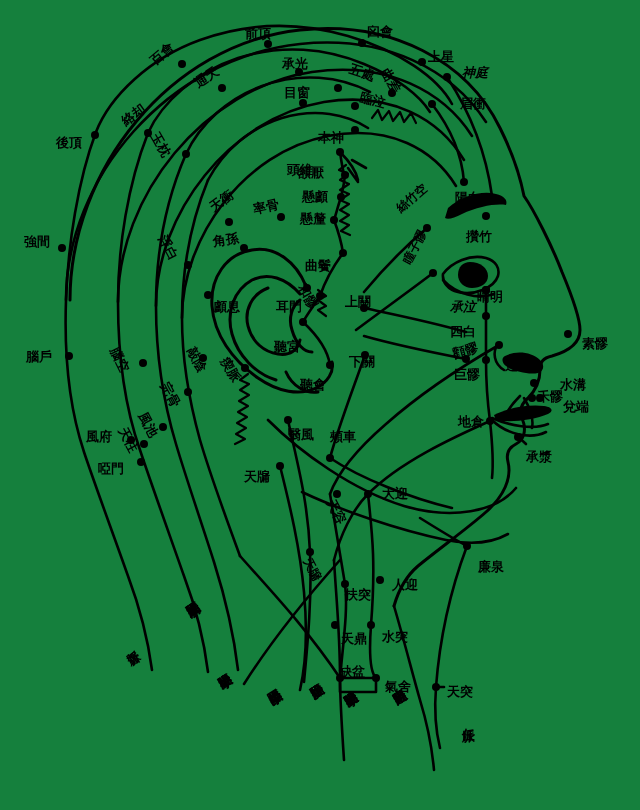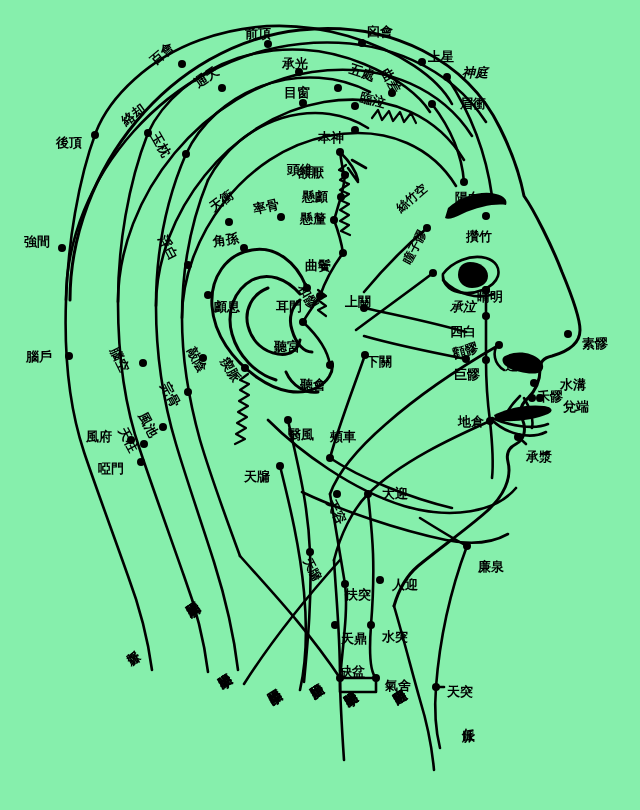--- a/index.html
+++ b/index.html
@@ -11,7 +11,7 @@
   #stage{
     position:relative;
     width:640px;height:810px;
-    background:#86efac;
+    background:#15803d;
     overflow:hidden;
   }
   #art{position:absolute;left:0;top:0;width:640px;height:810px;}

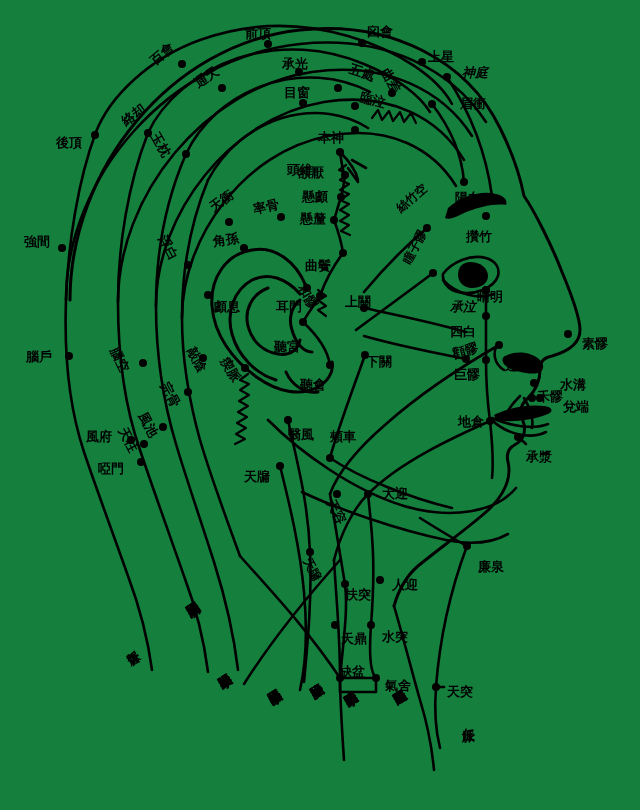--- a/index.html
+++ b/index.html
@@ -291,7 +291,7 @@
       <div class="lbl" style="left: 196px; top: 345px; transform: rotate(60deg);">敲陰</div>
       <div class="lbl" style="left: 120px; top: 345px; transform: rotate(64deg);">腦空</div>
       <div class="lbl" style="left: 451px; top: 348px; transform: rotate(-16deg);">顴髎</div>
-      <div class="lbl" style="left: 366px; top: 355px; text-align: center;">下關</div>
+      <div class="lbl" style="left: 349px; top: 355px; text-align: center;">下關</div>
       <div class="lbl" style="left: 454px; top: 368px;">巨髎</div>
       <div class="lbl" style="left: 26px; top: 350px;">腦戶</div>
       <div class="lbl" style="left: 300px; top: 378px;">聽會</div>

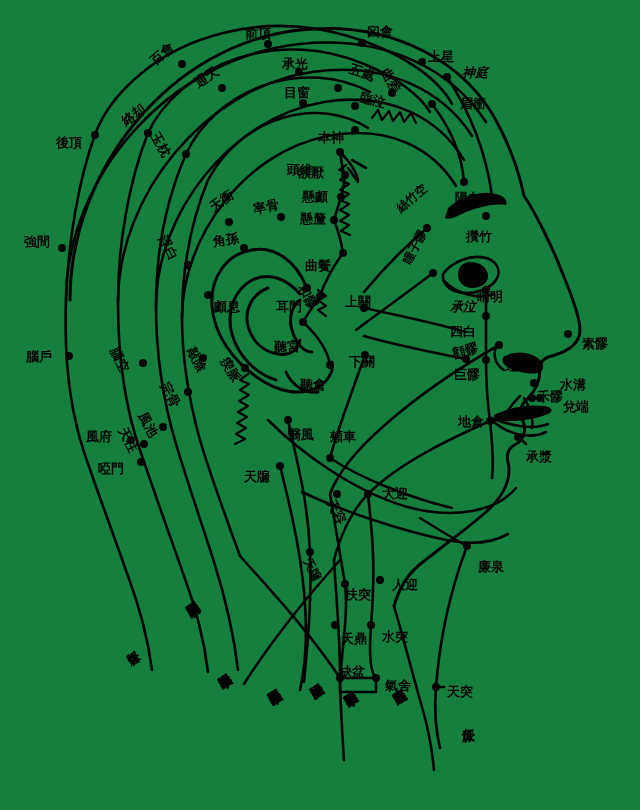--- a/index.html
+++ b/index.html
@@ -318,7 +318,7 @@
       <div class="lbl" style="left: 341px; top: 632px;">天鼎</div>
       <div class="lbl" style="left: 447px; top: 685px;">天突</div>
       <div class="lbl" style="left: 339px; top: 665px;">缺盆</div>
-      <div class="lbl" style="left: 385px; top: 680px; font-family: Liberation Mono, monospace;">氣舍</div>
+      <div class="lbl" style="left: 385px; top: 680px;">氣舍</div>
     </div>
   <div id="meridians">
       <div class="mer" style="left: 116px; top: 648px; transform: rotate(-32deg);">督脈</div>

